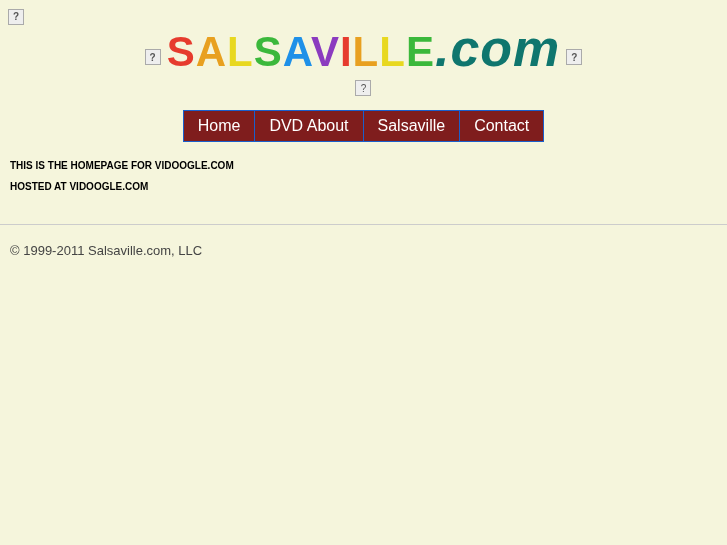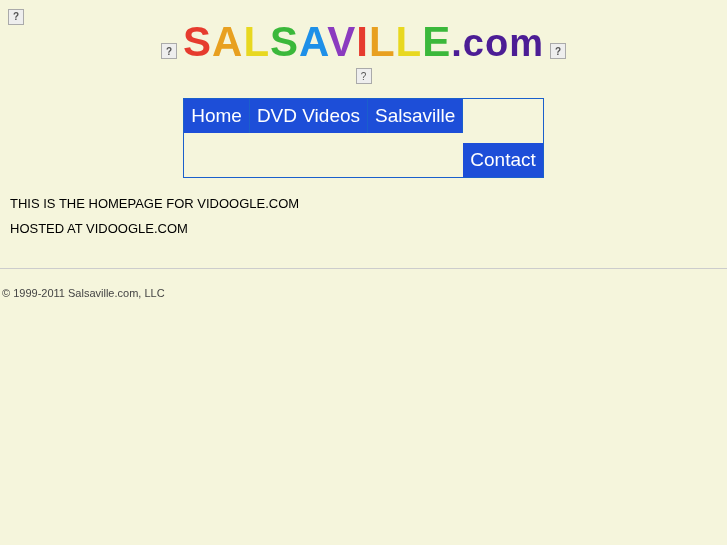--- a/index.html
+++ b/index.html
@@ -87,8 +87,9 @@
     .logo-l3 { color: #e8d820; }
     .logo-e  { color: #3bb83b; }
     .logo-dot-com {
-      color: #4c1d95;
-      font-size: 38px;
+      color: #0f766e;
+      font-style: italic;
+      font-size: 52px;
       font-weight: bold;
     }
 

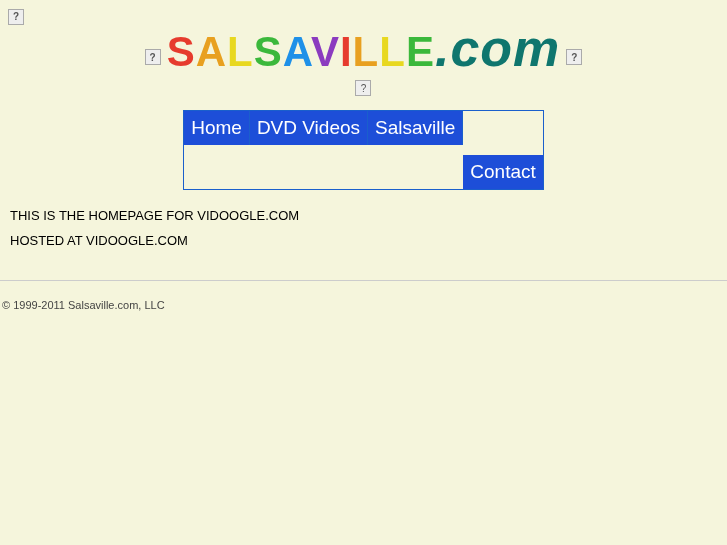--- a/index.html
+++ b/index.html
@@ -120,11 +120,11 @@
 
     nav ul li a {
       display: block;
-      padding: 6px 7px;
-      background-color: #1d4ed8;
+      padding: 6px 14px;
+      background-color: #7f1d1d;
       color: #fff;
       text-decoration: none;
-      font-size: 19px;
+      font-size: 16px;
       font-weight: normal;
       border-right: 1px solid #1a5fcc;
       white-space: nowrap;

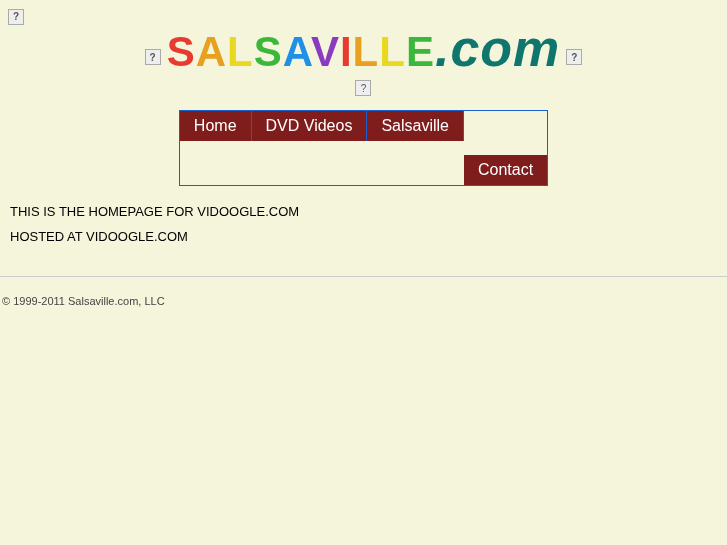--- a/index.html
+++ b/index.html
@@ -212,7 +212,7 @@
       <a href="#">Home</a>
     </li>
     <li>
-      <a href="#">DVD Videos</a>
+      <a href="#">DVD About</a>
     </li>
     <li>
       <a href="#">Salsaville</a>

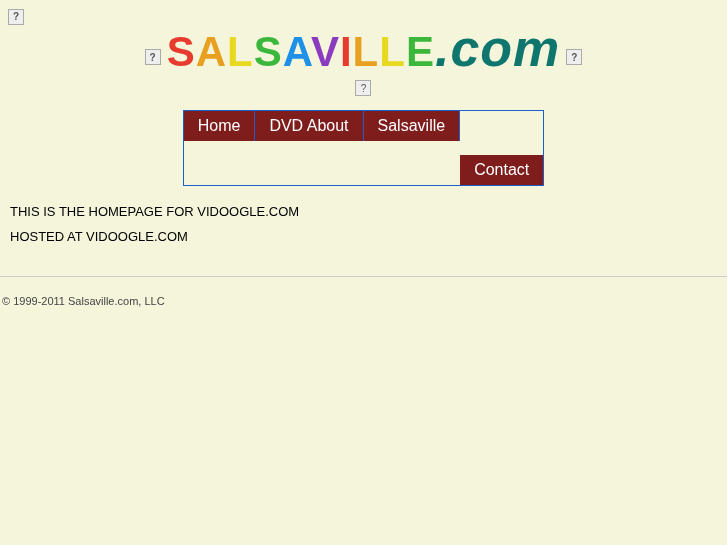--- a/index.html
+++ b/index.html
@@ -132,7 +132,6 @@
 
     nav ul li:last-child a {
       border-right: none;
-      margin-top: 44px;
     }
 
     .content-area {

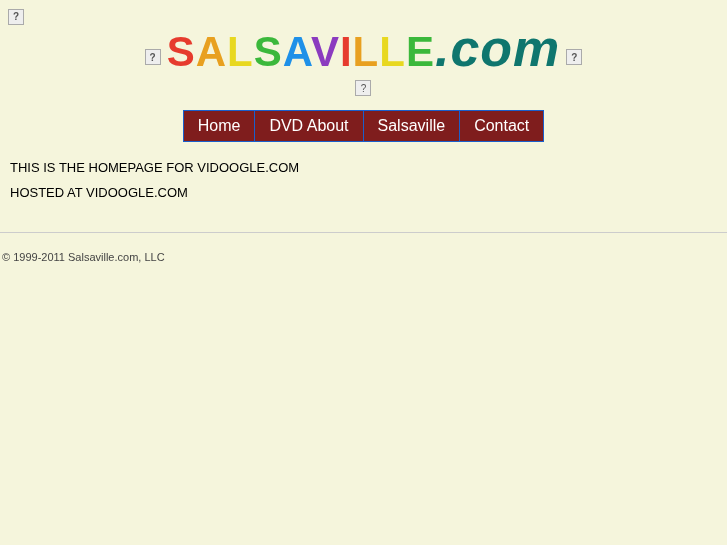--- a/index.html
+++ b/index.html
@@ -140,7 +140,8 @@
 
     .content-area p {
       margin-bottom: 10px;
-      font-size: 13px;
+      font-size: 10px;
+      font-weight: bold;
     }
 
     .line1 {

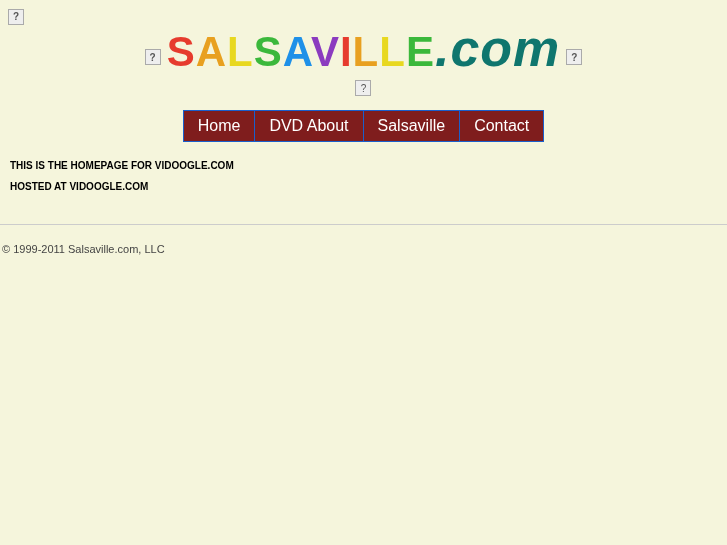--- a/index.html
+++ b/index.html
@@ -166,8 +166,8 @@
     }
 
     .footer {
-      padding: 6px 2px;
-      font-size: 11px;
+      padding: 6px 10px;
+      font-size: 13px;
       color: #444;
     }
 

